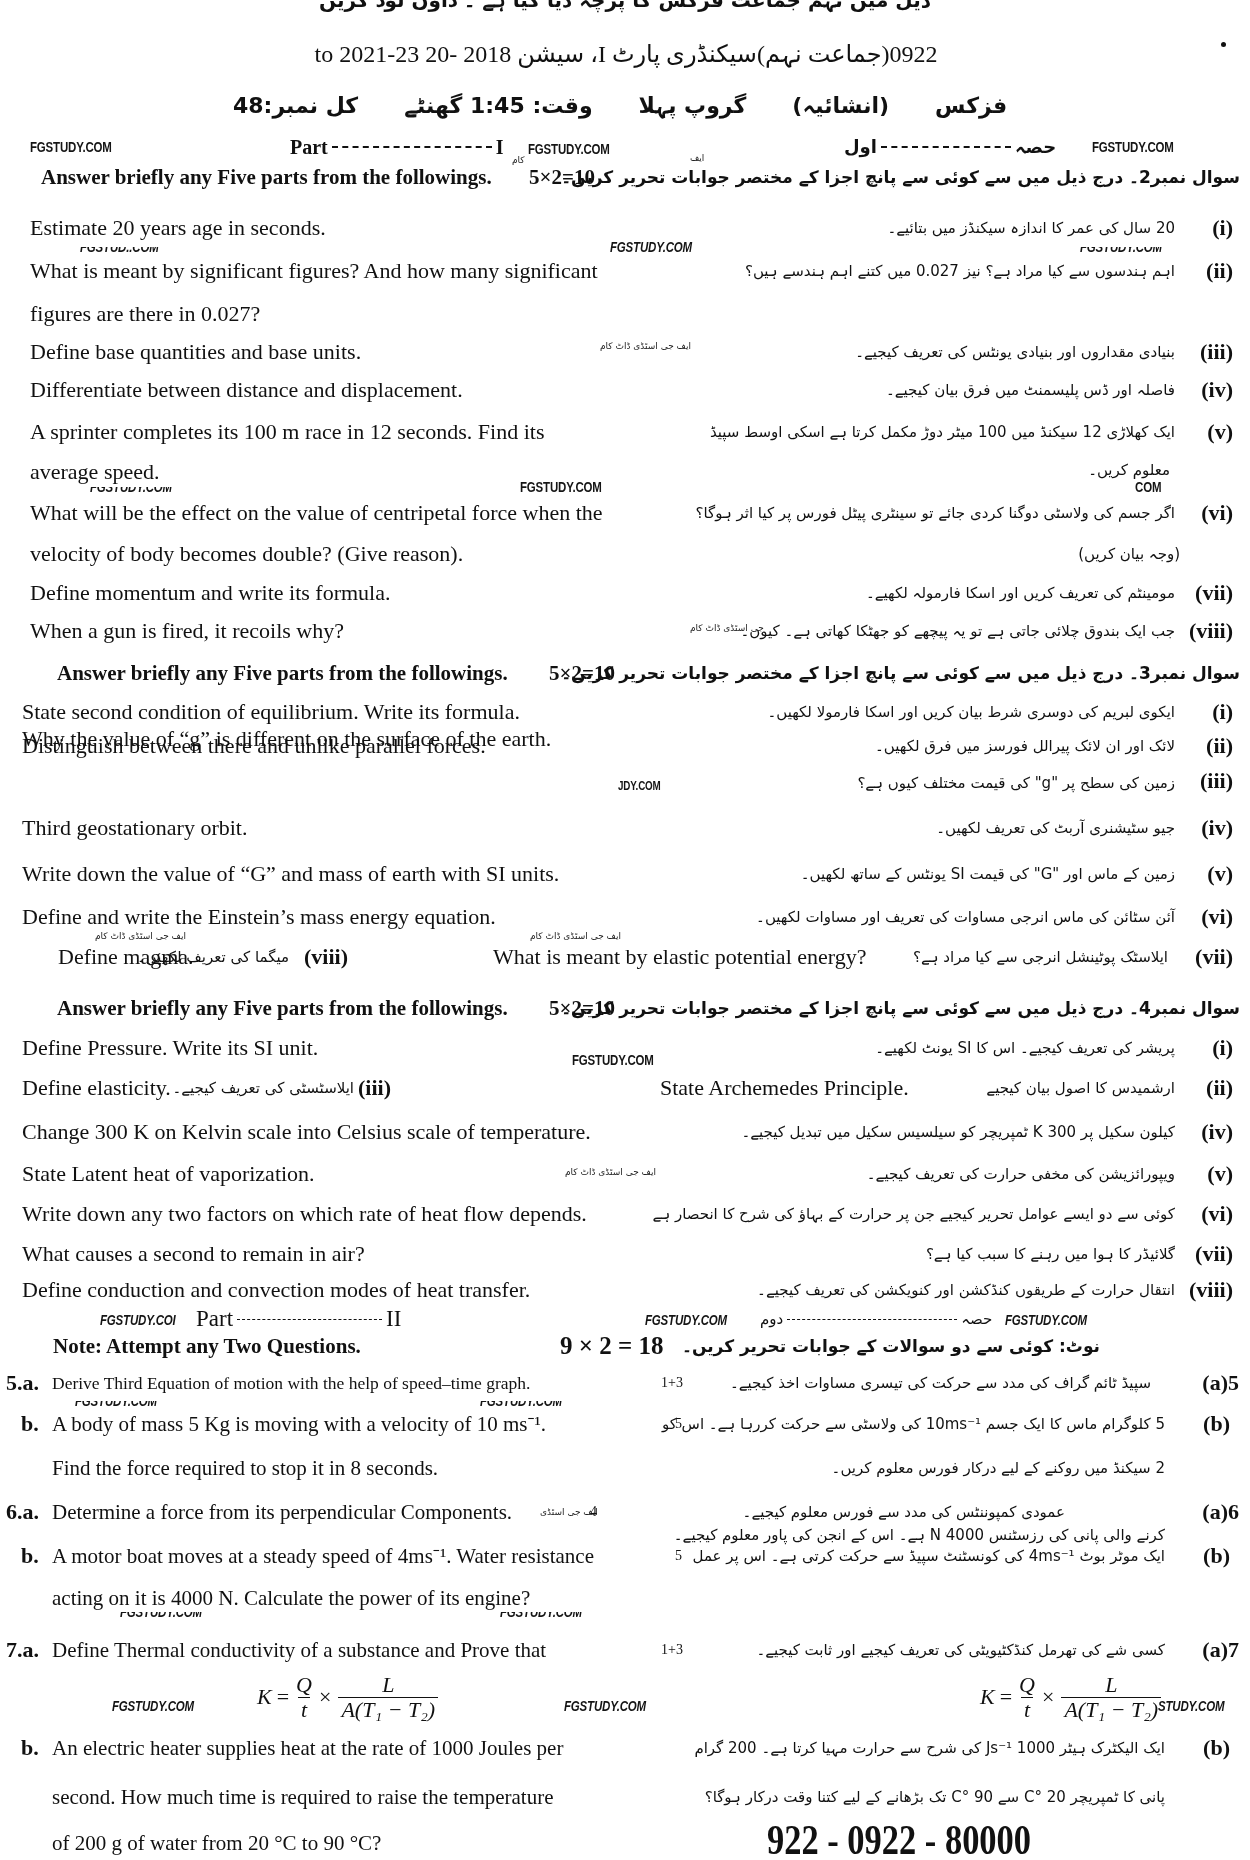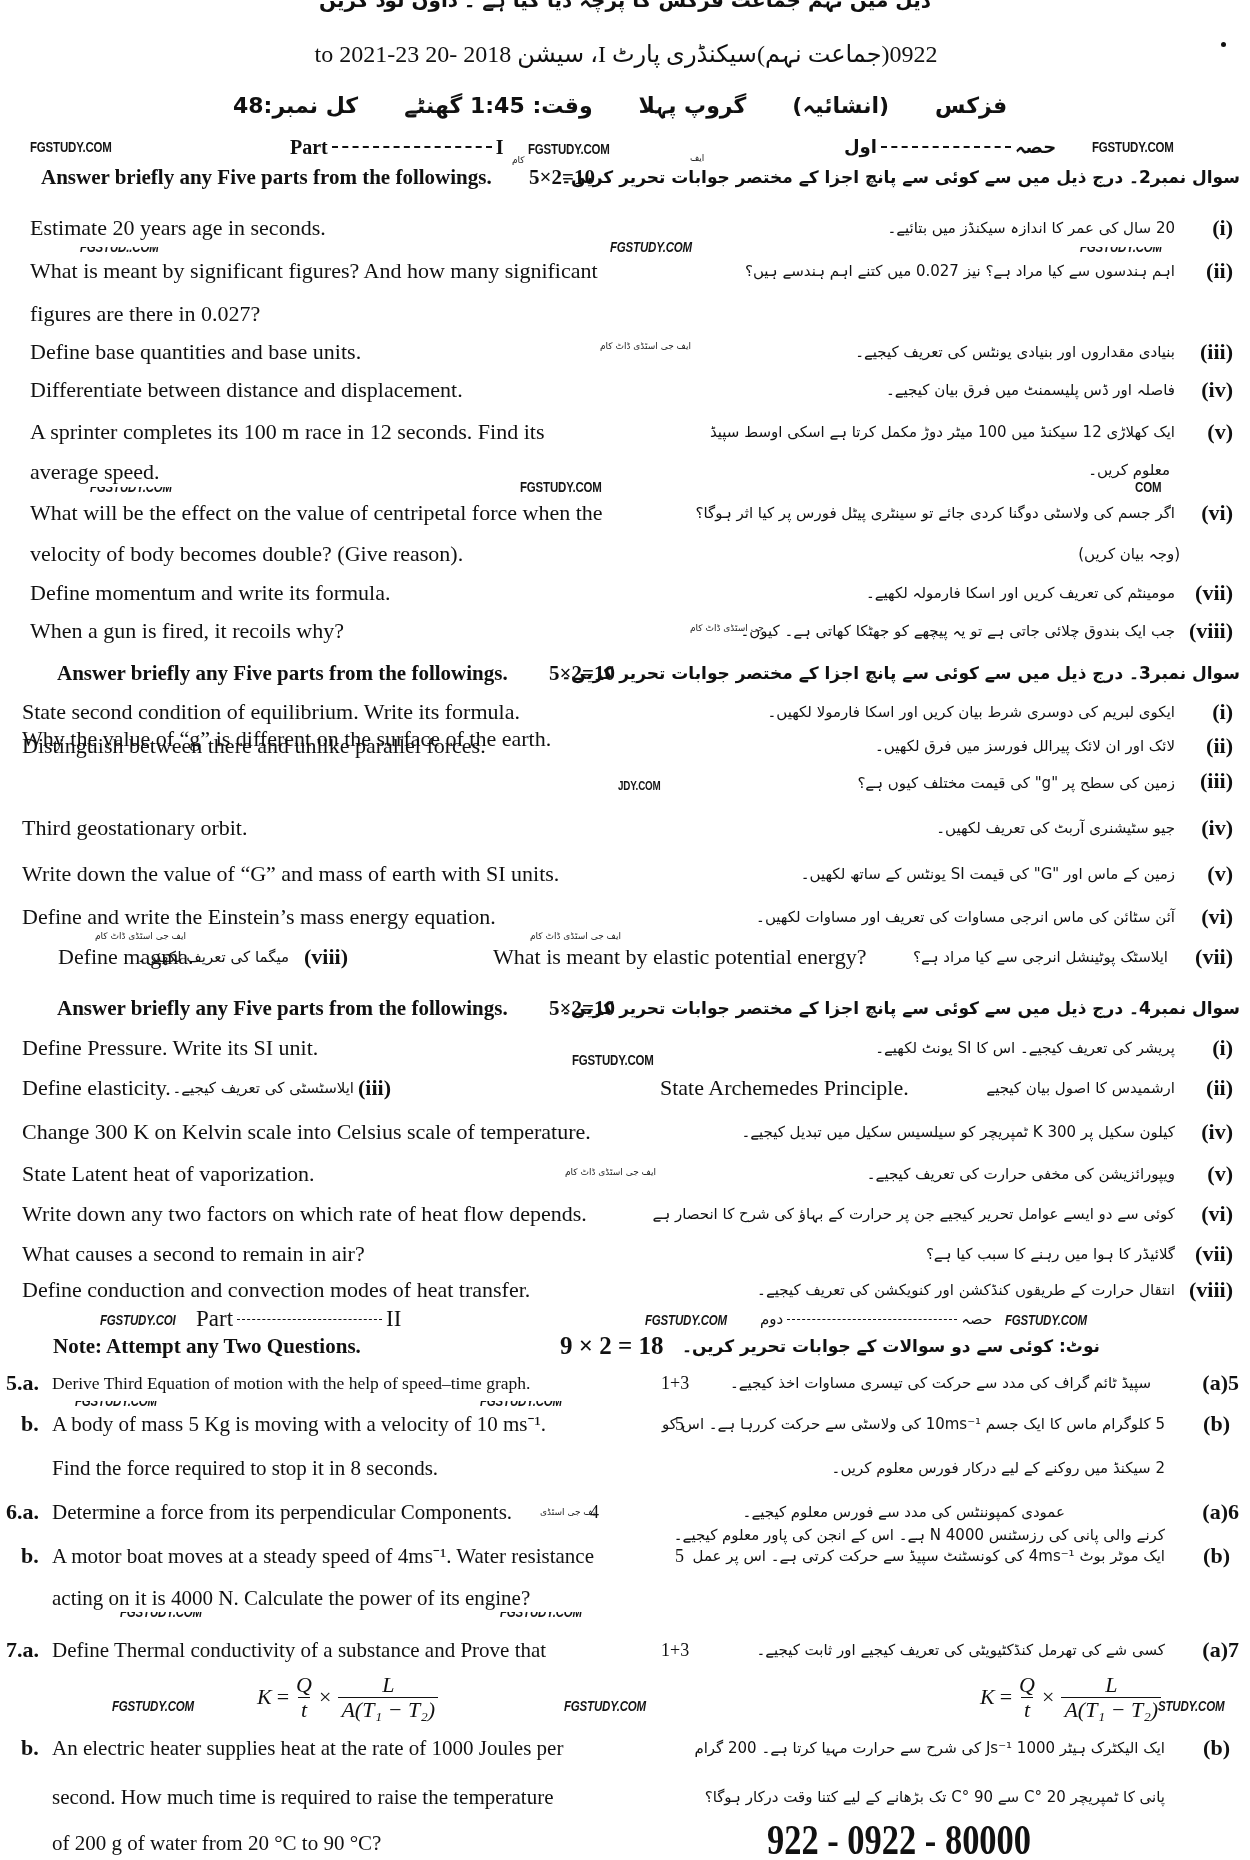--- a/index.html
+++ b/index.html
@@ -14,7 +14,7 @@
 .urh{font-family:"DejaVu Sans",sans-serif;font-size:17px;font-weight:bold;direction:rtl;text-align:right}
 .rn{font-family:"Liberation Serif",serif;font-size:22px;font-weight:bold;text-align:right}
 .lbl{font-family:"Liberation Serif",serif;font-size:22px;font-weight:bold}
-.mk{font-family:"Liberation Serif",serif;font-size:18px}
+.mk{font-family:"Liberation Serif",serif;font-size:14px}
 .wm{position:absolute;white-space:nowrap;font-family:"Liberation Sans",sans-serif;font-size:14px;font-weight:bold;height:16px;line-height:16px;transform:scaleX(.82);transform-origin:left center;letter-spacing:-0.2px;color:#151515}
 .wm.it{font-style:italic}
 .wm.cut{clip-path:inset(50% 0 0 0)}

